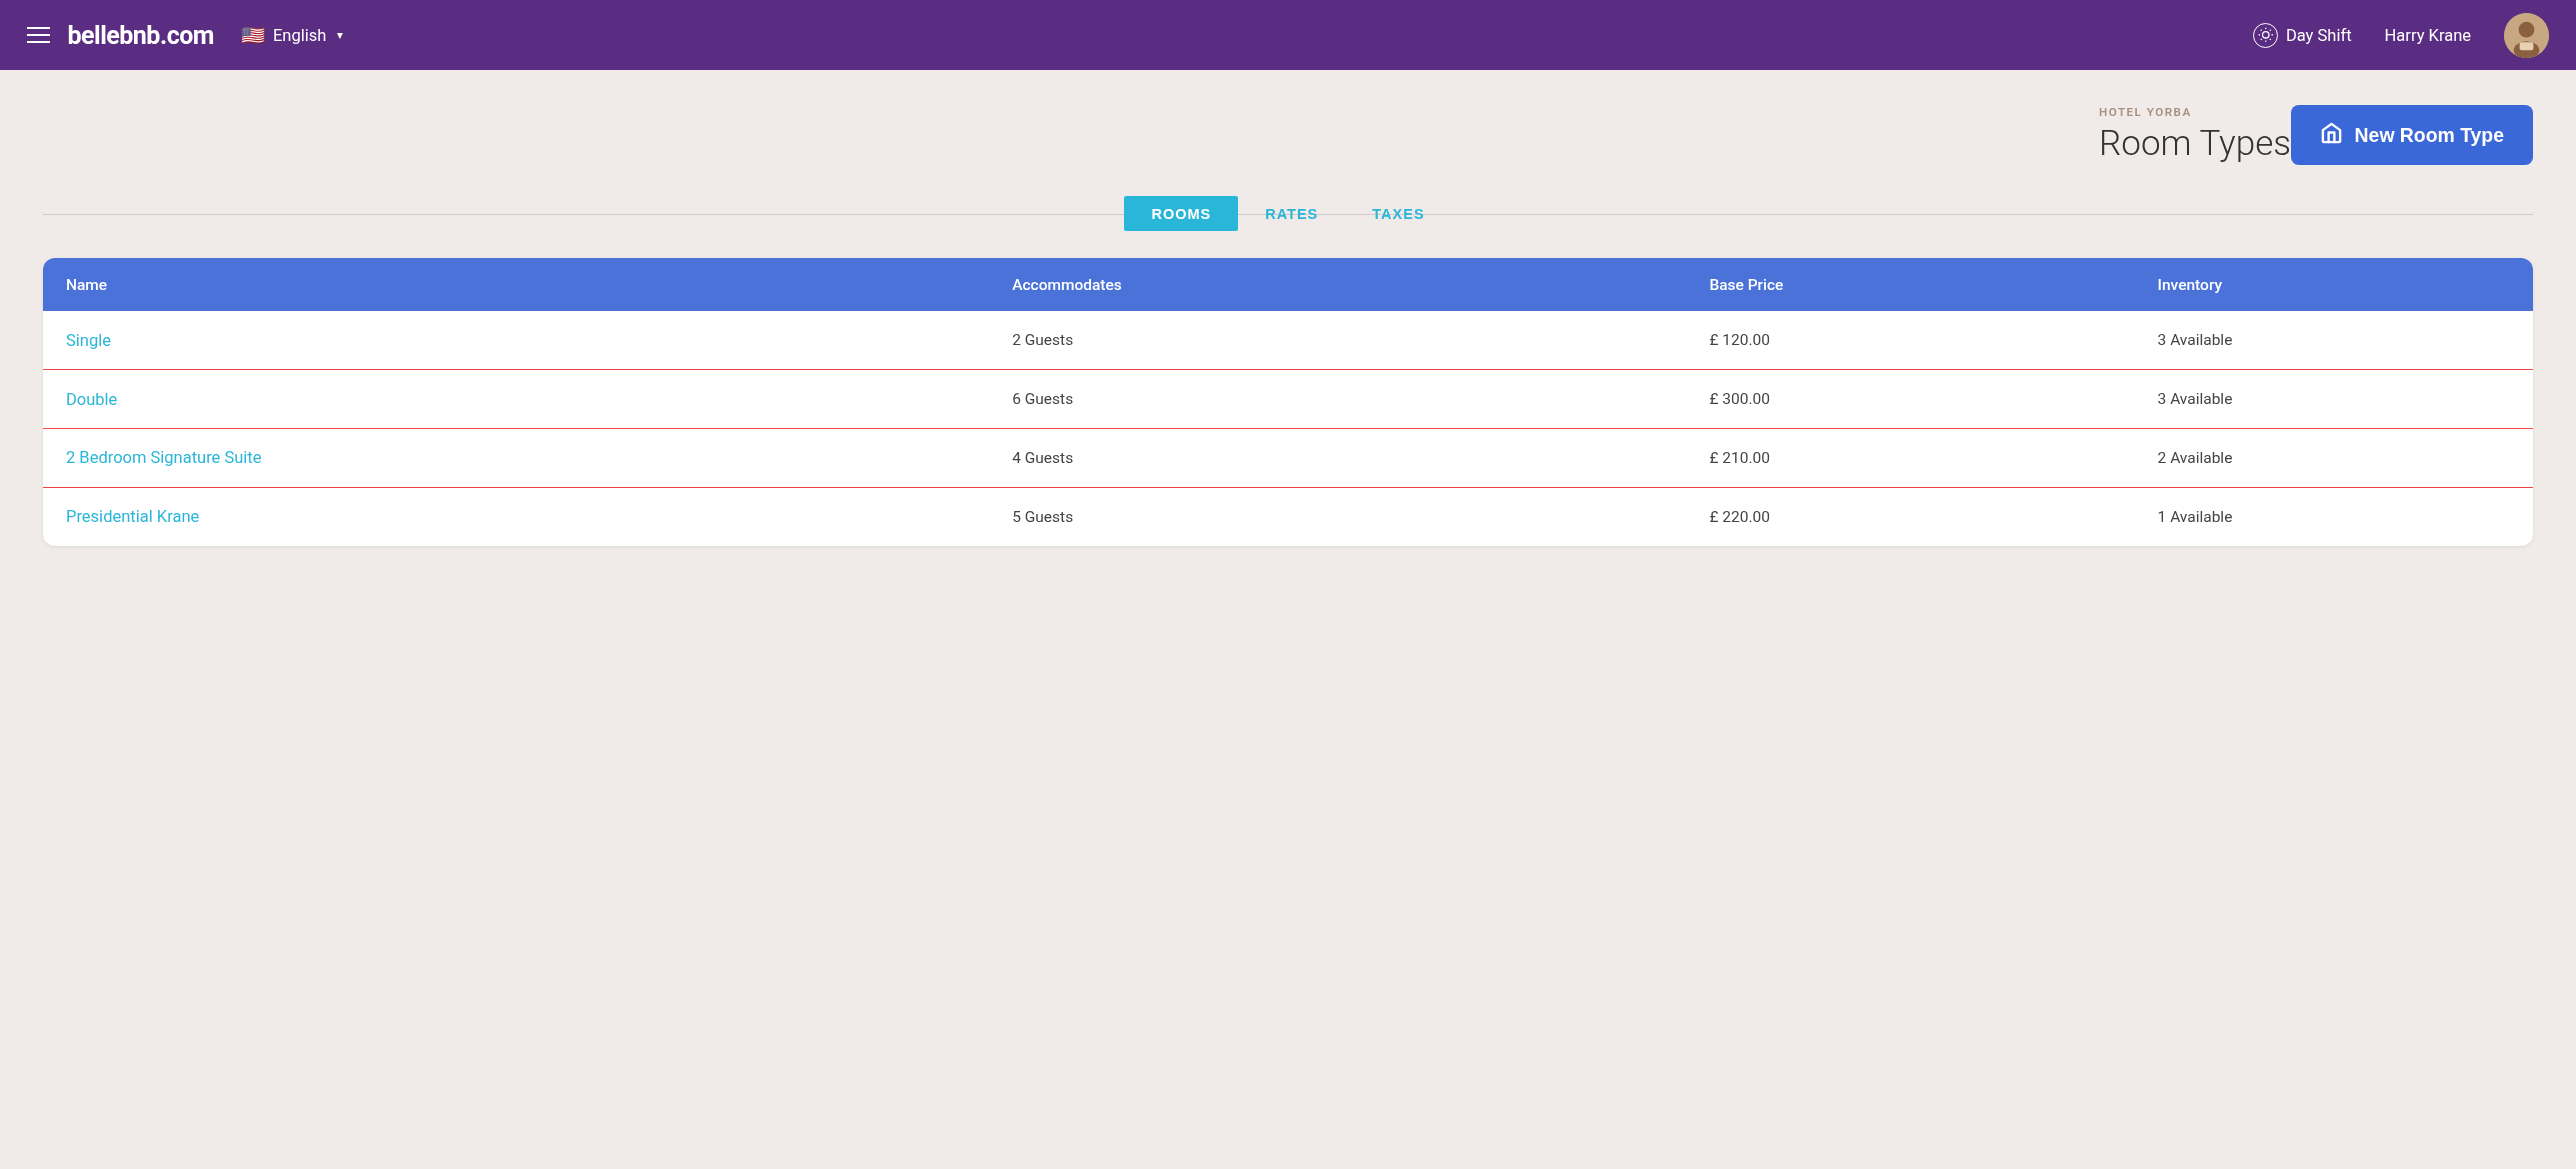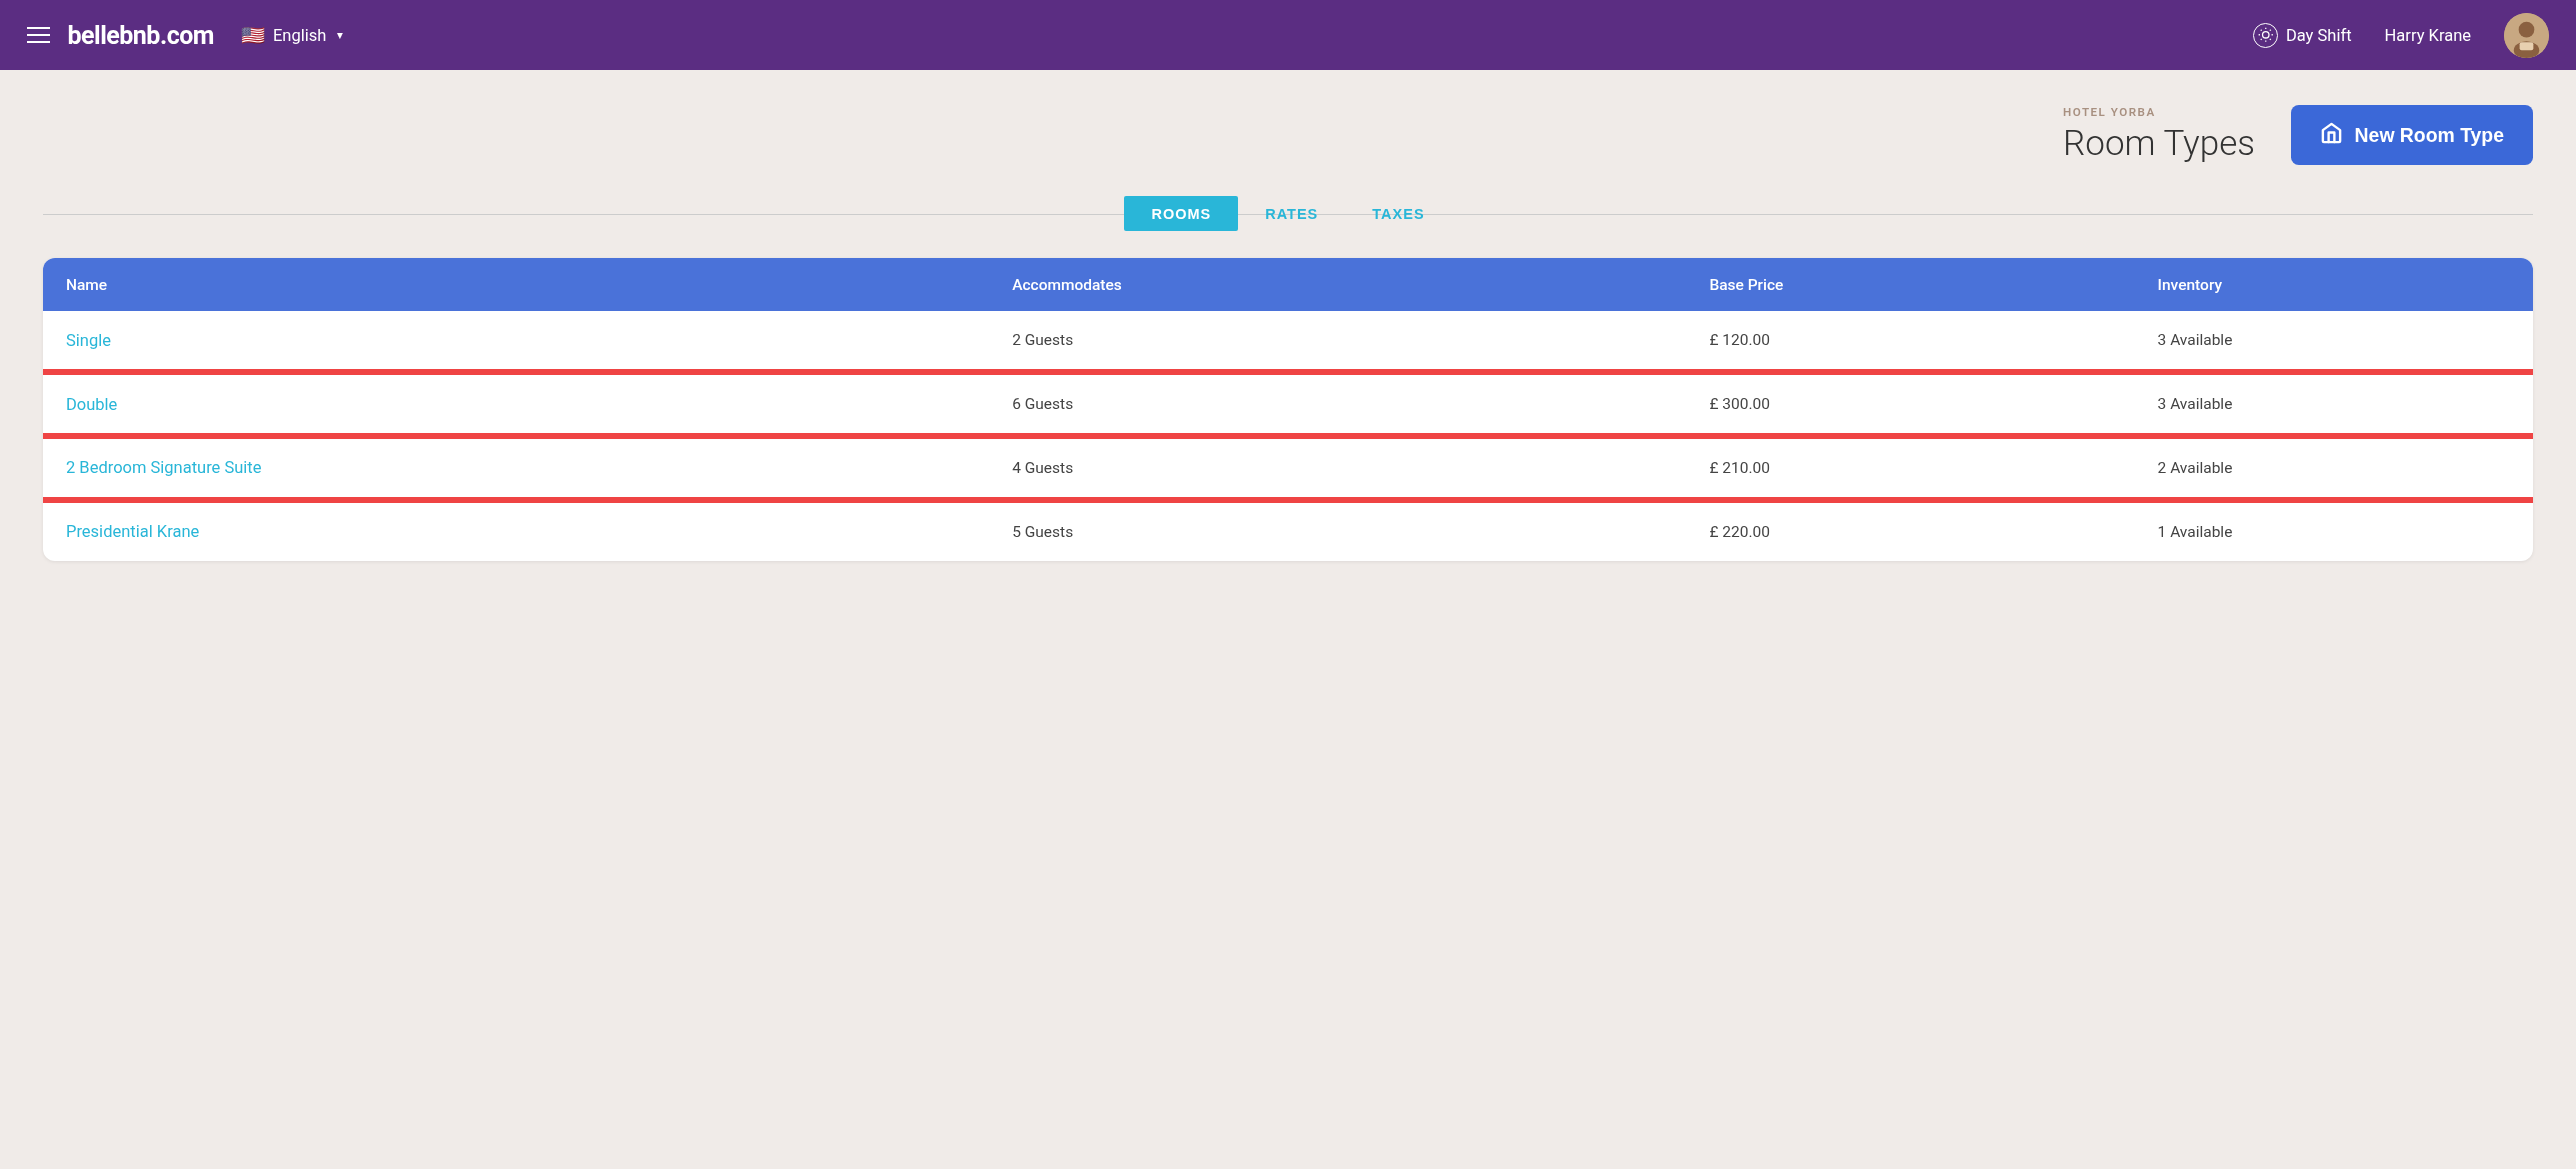--- a/index.html
+++ b/index.html
@@ -126,7 +126,6 @@
       align-items: center;
       gap: 11.6px;
       white-space: nowrap;
-      margin-left: 36px;
     }
     .new-room-btn .house-icon {
       font-size: 21.3px;

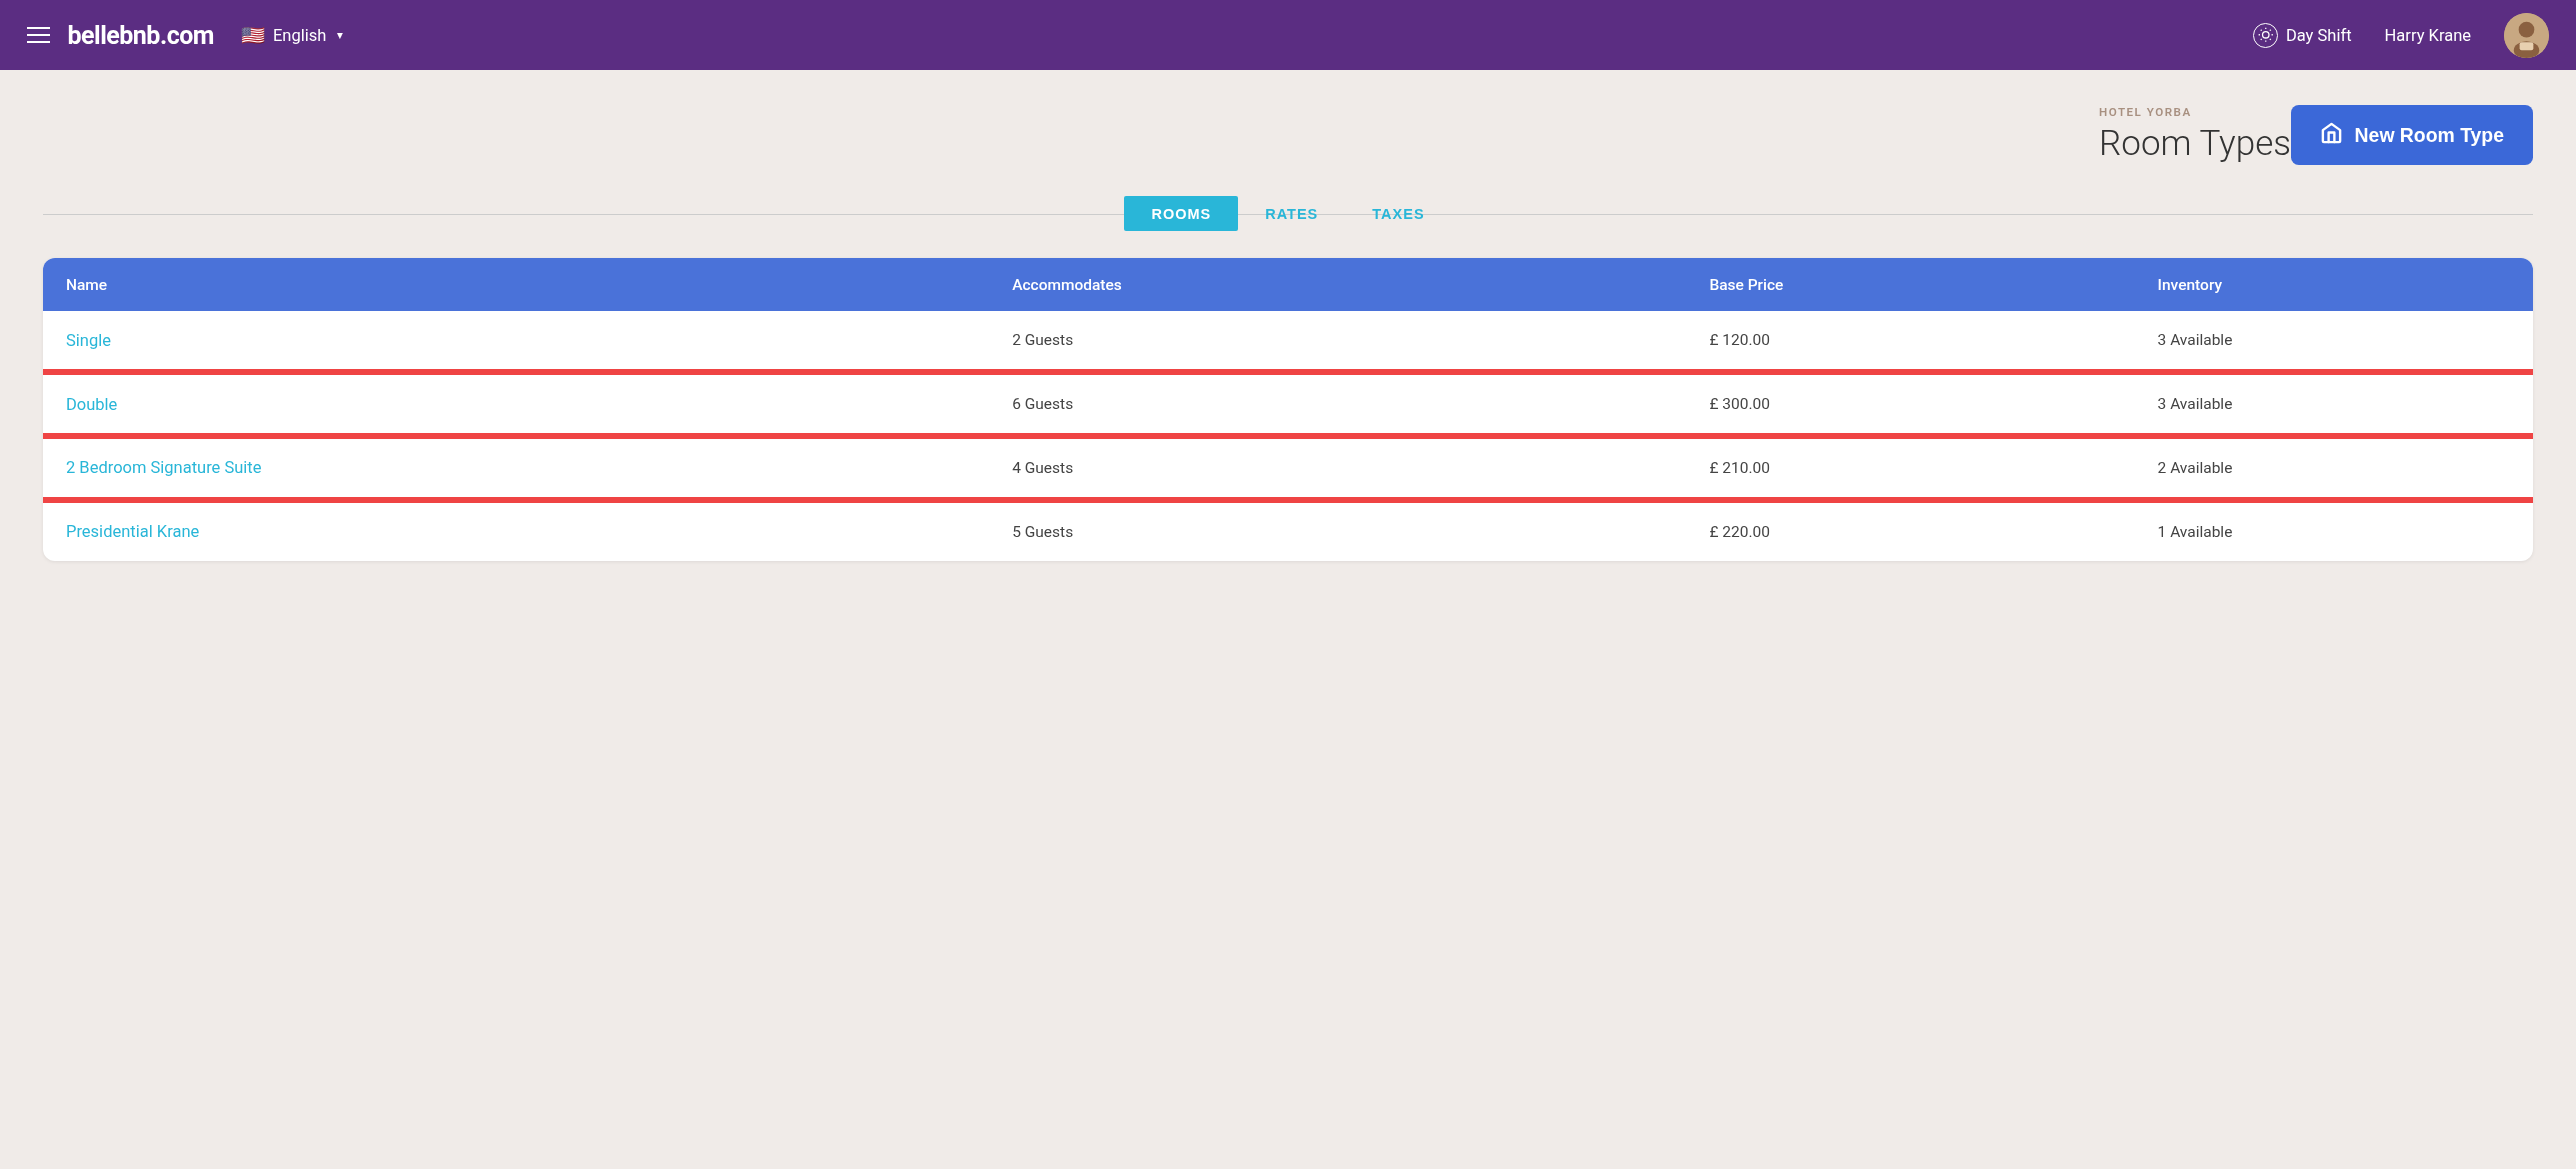--- a/index.html
+++ b/index.html
@@ -195,7 +195,7 @@
       text-align: left;
     }
     tbody tr {
-      border-bottom: 6px solid #ef4444;
+      border-bottom: 1px solid #ef4444;
     }
     tbody tr:last-child {
       border-bottom: none;

